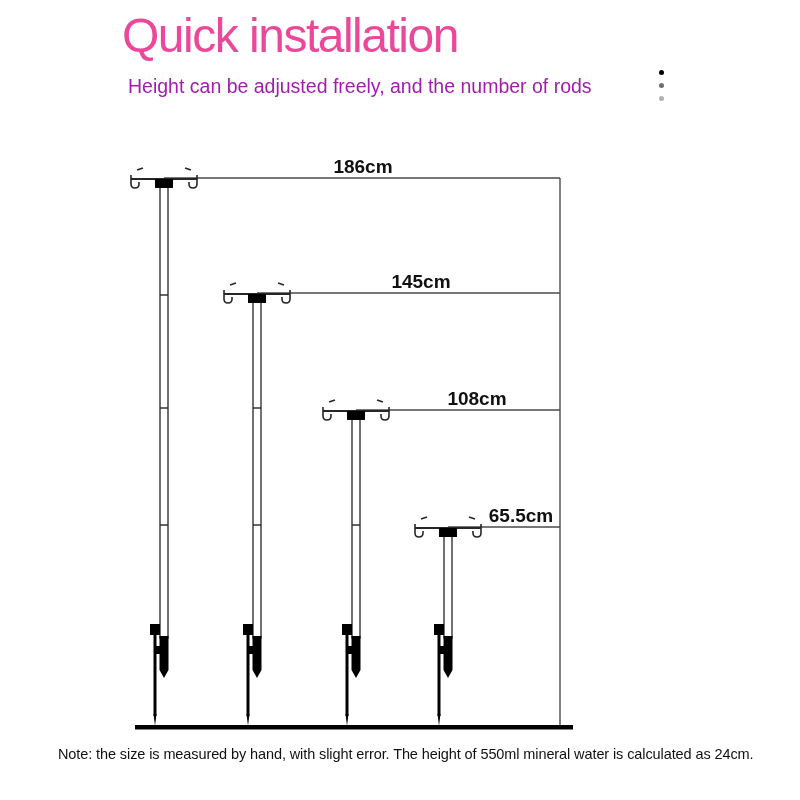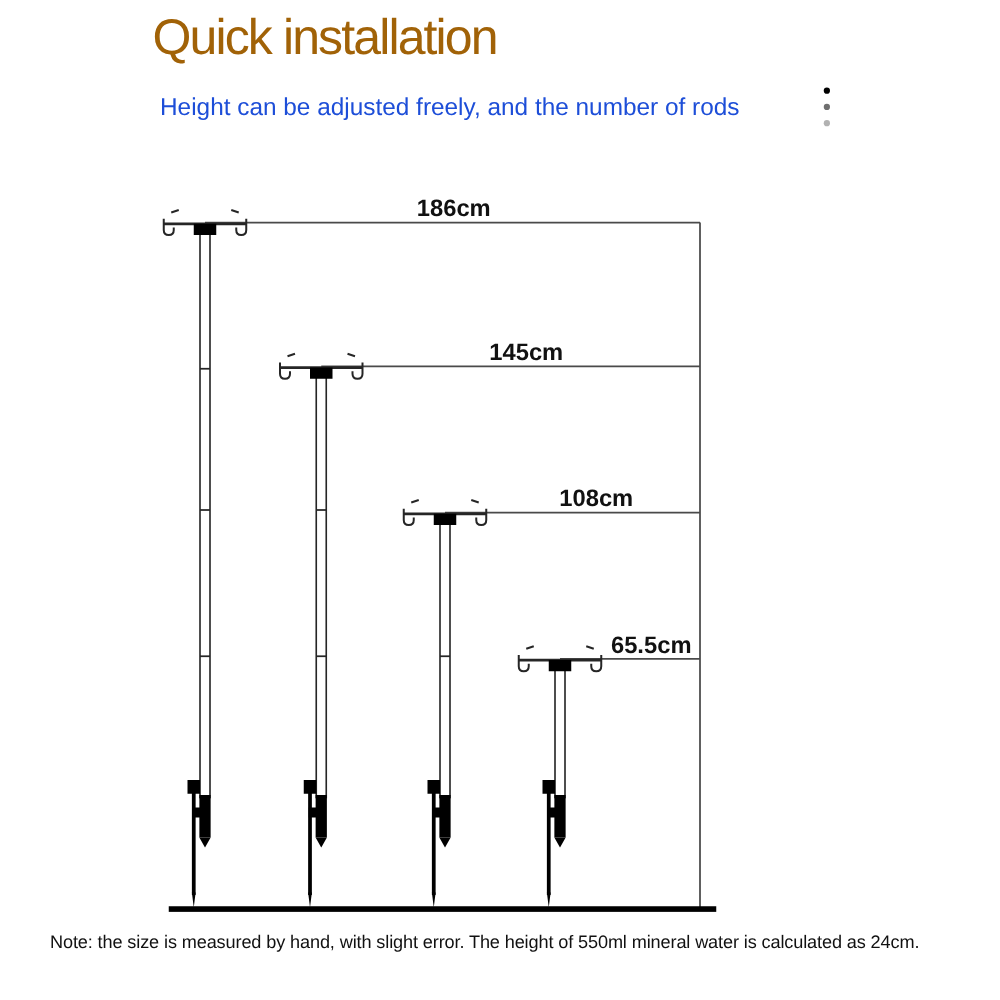--- a/index.html
+++ b/index.html
@@ -6,8 +6,8 @@
   body{width:800px;height:800px;background:#ffffff;position:relative;overflow:hidden;
        font-family:"Liberation Sans","DejaVu Sans",sans-serif;}
   .page{position:absolute;inset:0;background:#fff;}
-  .title{position:absolute;left:122px;top:8px;font-size:40px;letter-spacing:-1.5px;
-         color:#a16207;font-weight:400;white-space:nowrap;}
+  .title{position:absolute;left:122px;top:8px;font-size:48px;letter-spacing:-1.5px;
+         color:#ec4899;font-weight:400;white-space:nowrap;}
   .subtitle{position:absolute;left:128px;top:70px;font-size:19.5px;color:#1d4ed8;
             line-height:32px;white-space:nowrap;}
   .menu-dots{position:absolute;left:655px;top:70px;width:12px;display:flex;

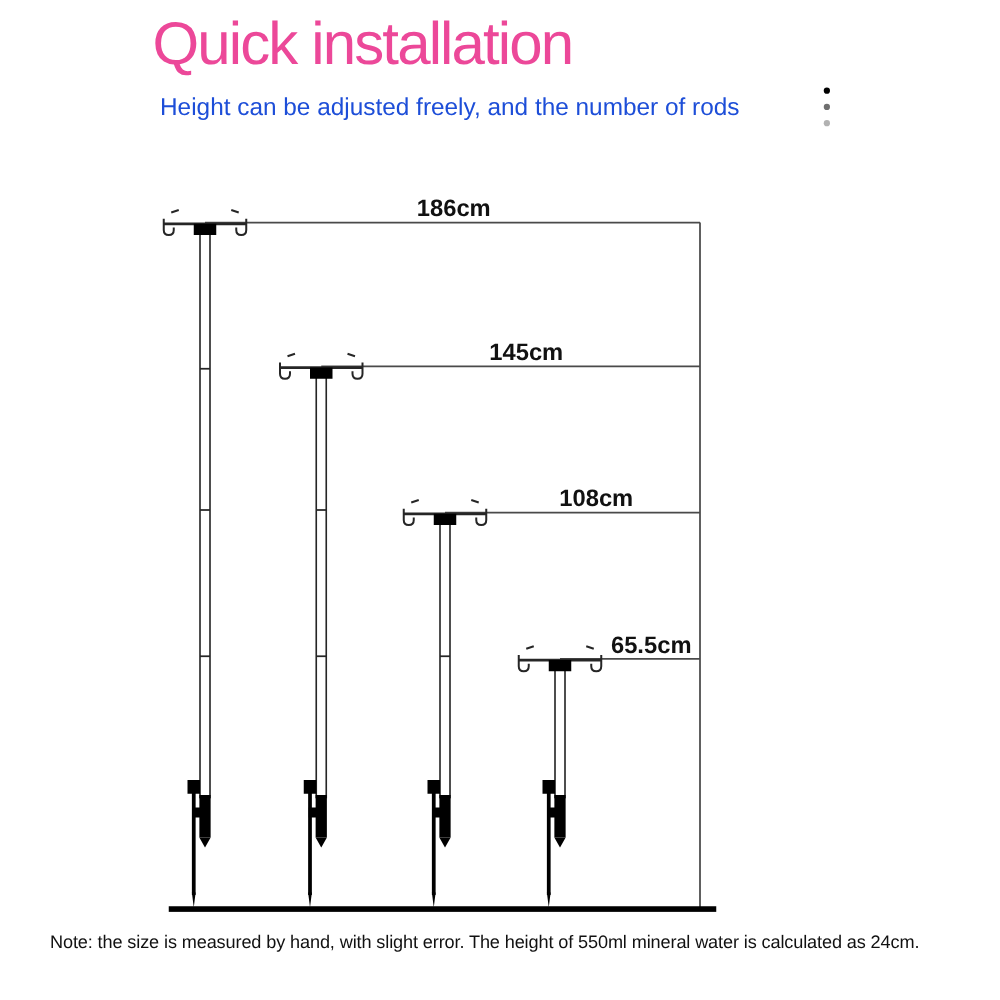--- a/index.html
+++ b/index.html
@@ -8,7 +8,7 @@
   .page{position:absolute;inset:0;background:#fff;}
   .title{position:absolute;left:122px;top:8px;font-size:48px;letter-spacing:-1.5px;
          color:#ec4899;font-weight:400;white-space:nowrap;}
-  .subtitle{position:absolute;left:128px;top:70px;font-size:19.5px;color:#1d4ed8;
+  .subtitle{position:absolute;left:128px;top:70px;font-size:19.5px;color:#a21caf;
             line-height:32px;white-space:nowrap;}
   .menu-dots{position:absolute;left:655px;top:70px;width:12px;display:flex;
              flex-direction:column;align-items:center;gap:8px;}

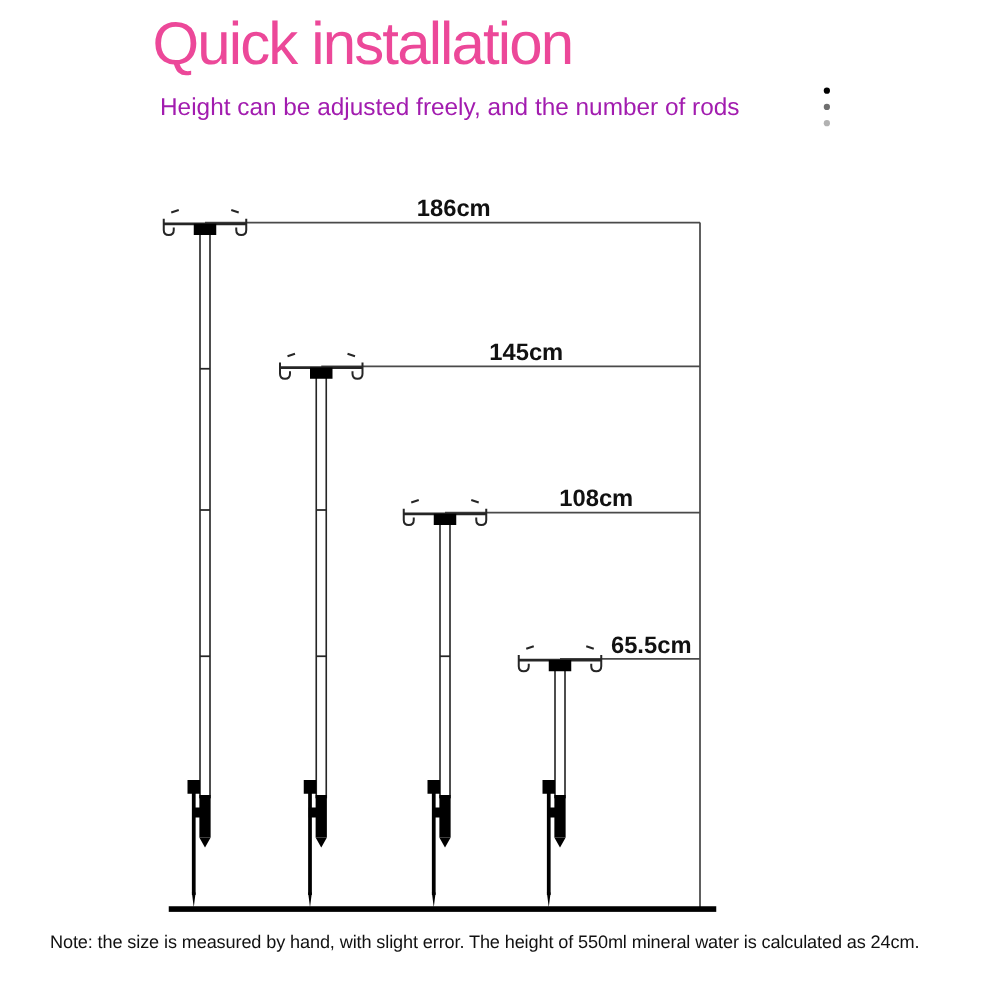--- a/index.html
+++ b/index.html
@@ -14,7 +14,7 @@
              flex-direction:column;align-items:center;gap:8px;}
   .menu-dots span{width:5px;height:5px;border-radius:50%;display:block;}
   .diagram-svg{position:absolute;left:0;top:0;width:800px;height:800px;}
-  .note{position:absolute;left:40px;top:746px;font-size:14.5px;color:#111;
+  .note{position:absolute;left:58px;top:746px;font-size:14.5px;color:#111;
         white-space:nowrap;letter-spacing:-0.1px;}
 </style>
 </head>

